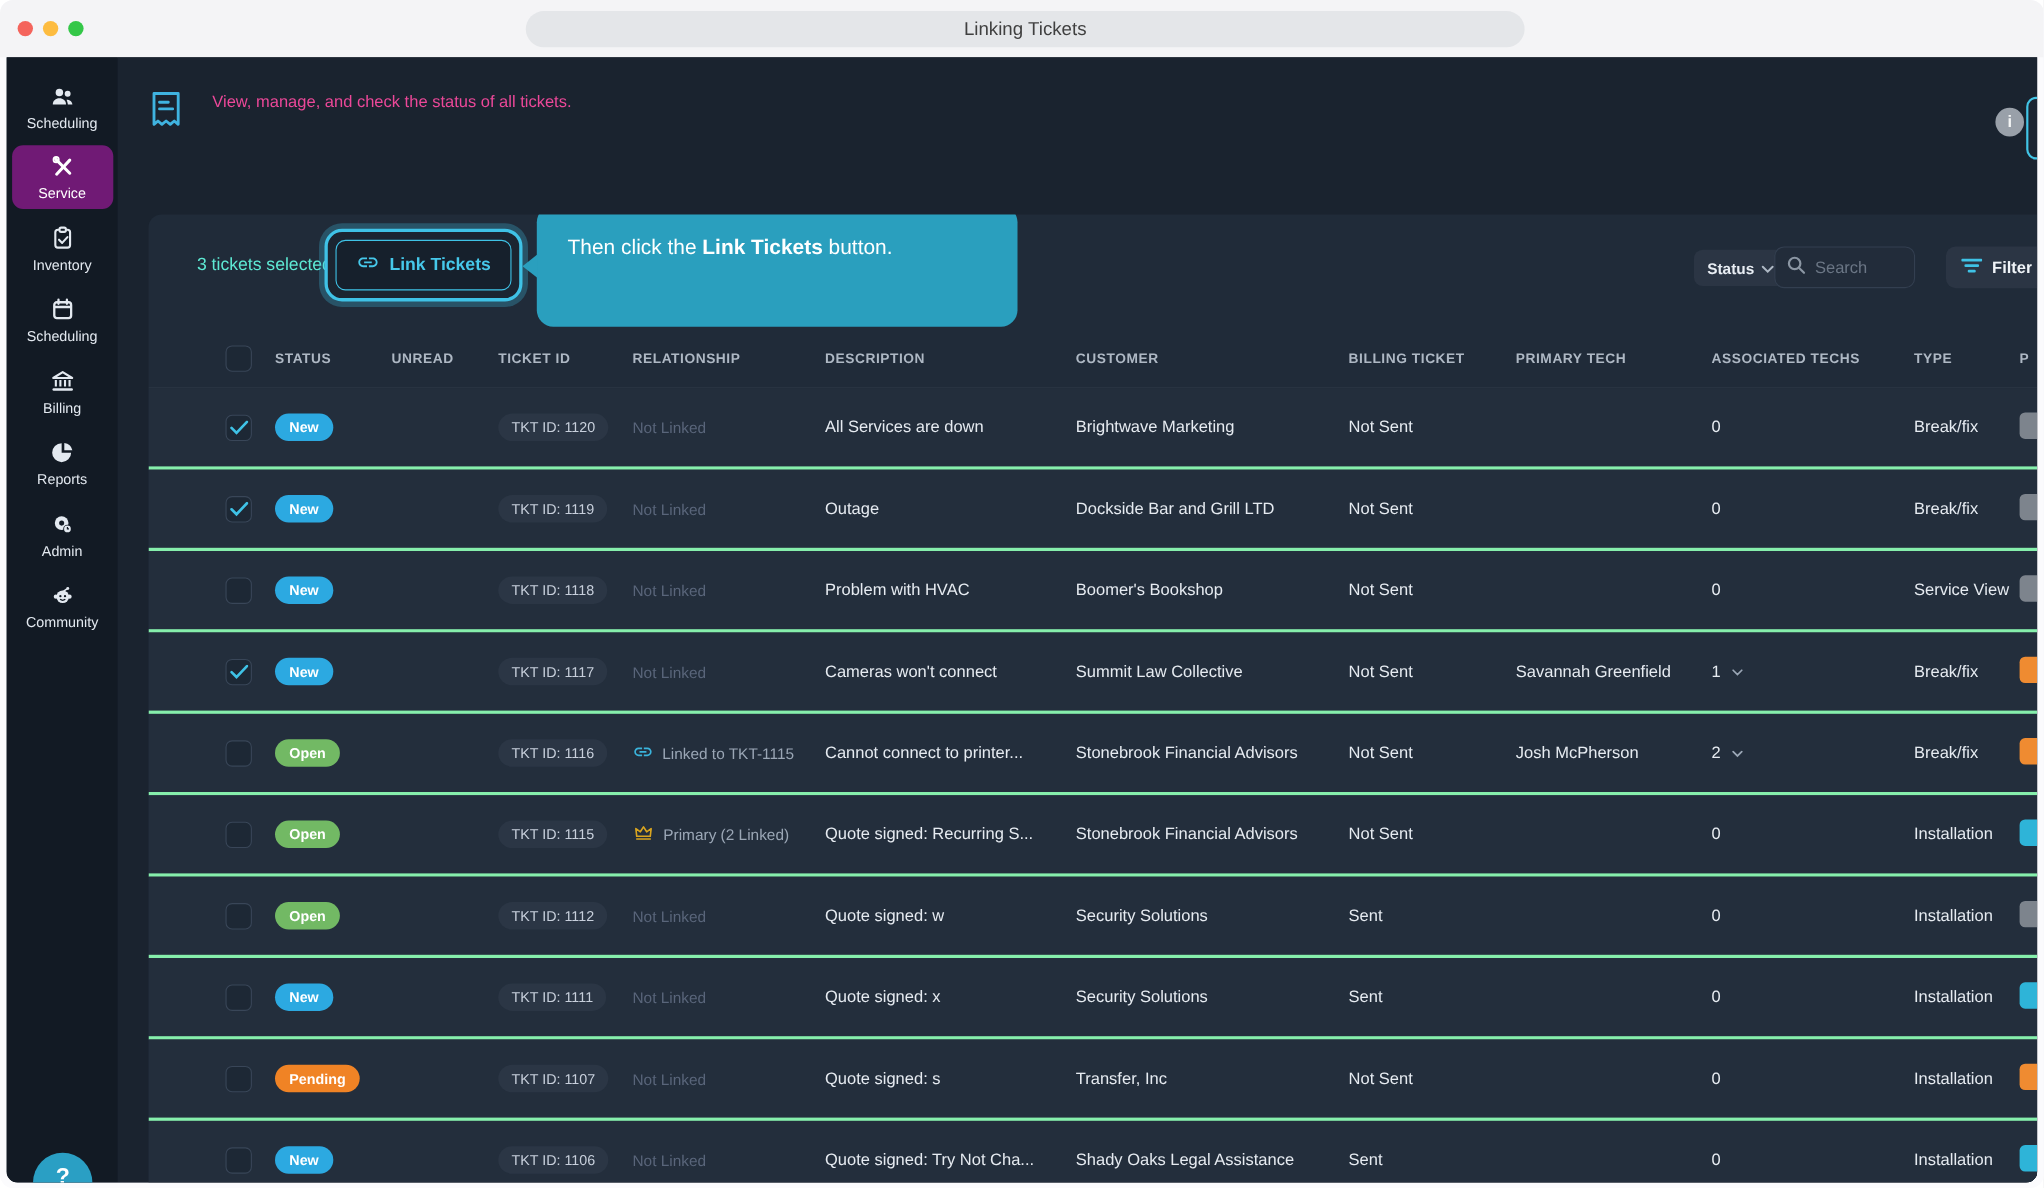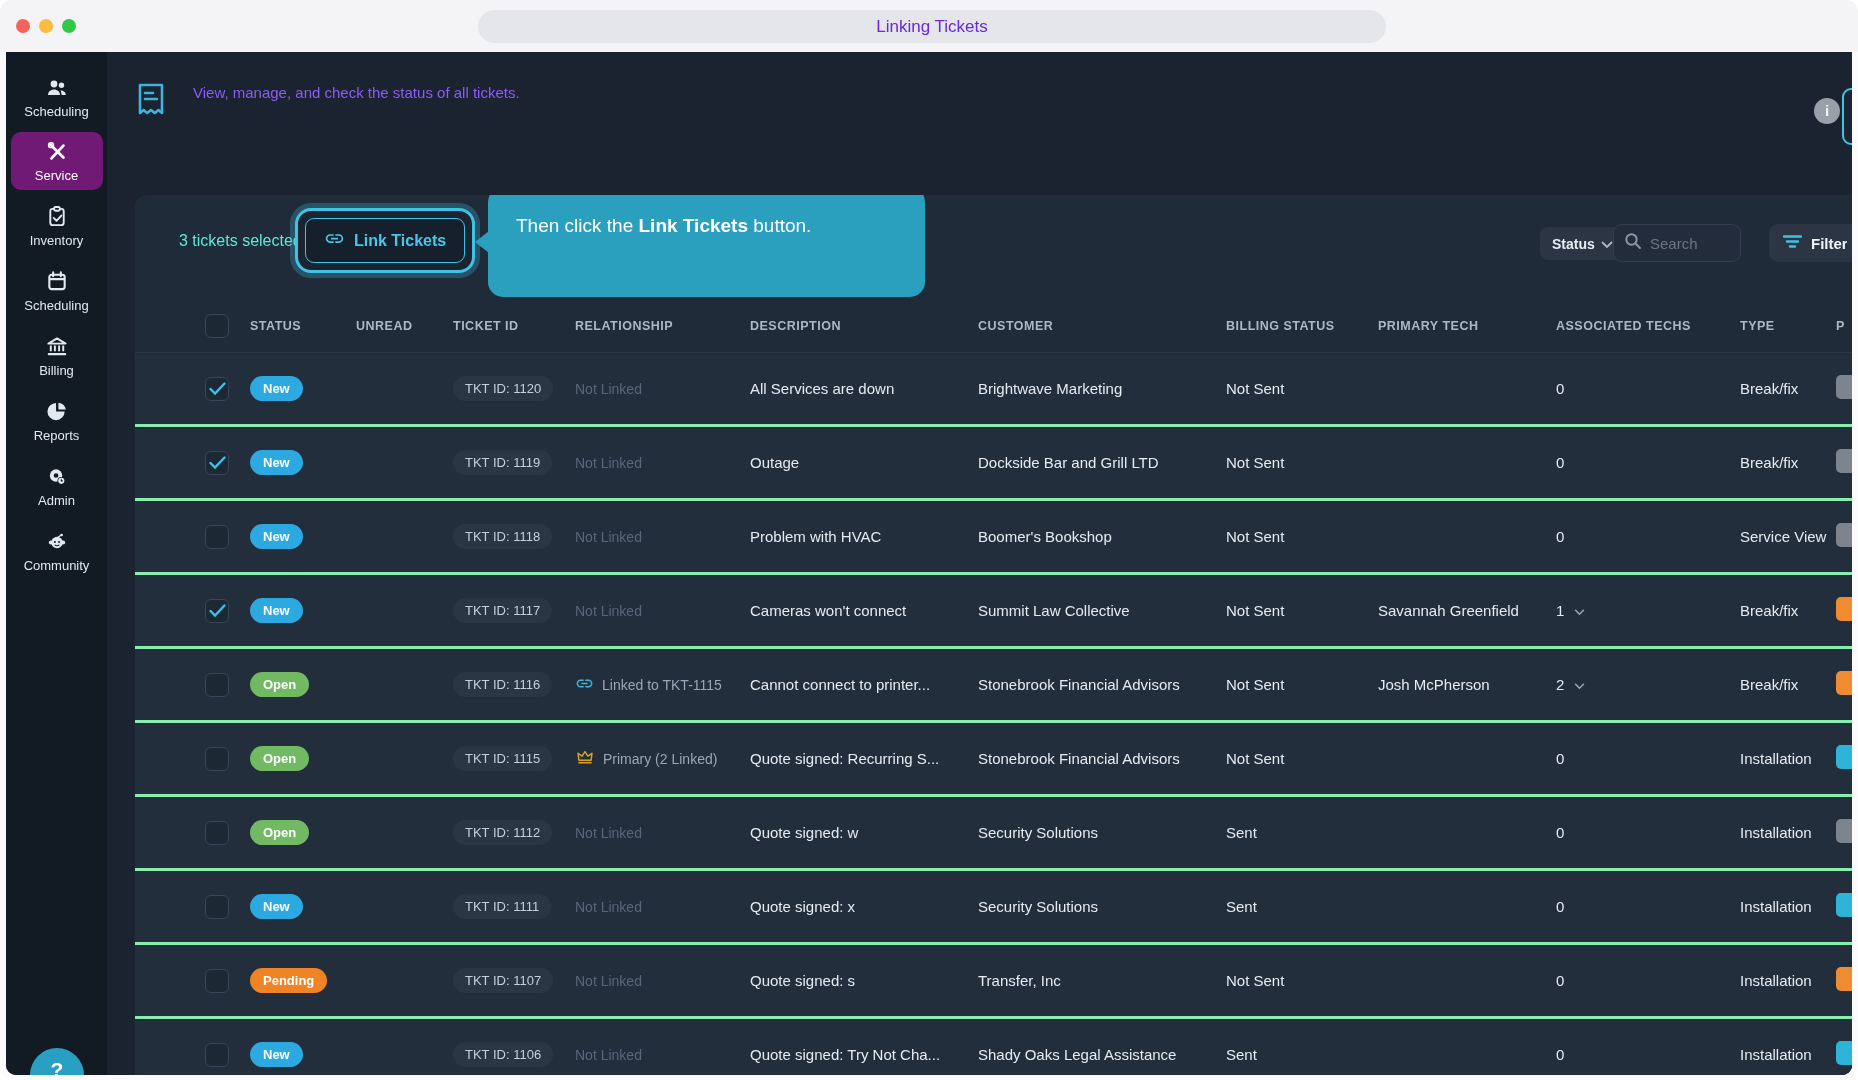--- a/index.html
+++ b/index.html
@@ -12,7 +12,7 @@
   .light { width:14px; height:14px; border-radius:50%; }
   .light.red{ background:#f4645c; } .light.yellow{ background:#fdbc40; } .light.green{ background:#34c748; }
   .title-pill { position:absolute; left:478px; top:10px; width:908px; height:33px; background:#e4e6e9; border-radius:17px;
-    display:flex; align-items:center; justify-content:center; font-size:17px; color:#6d28d9; }
+    display:flex; align-items:center; justify-content:center; font-size:17px; color:#404040; }
 
   
   .app { position:absolute; left:6px; right:6px; top:52px; bottom:5px; background:#18212d; border-radius:0 0 10px 10px; overflow:hidden; display:flex; }

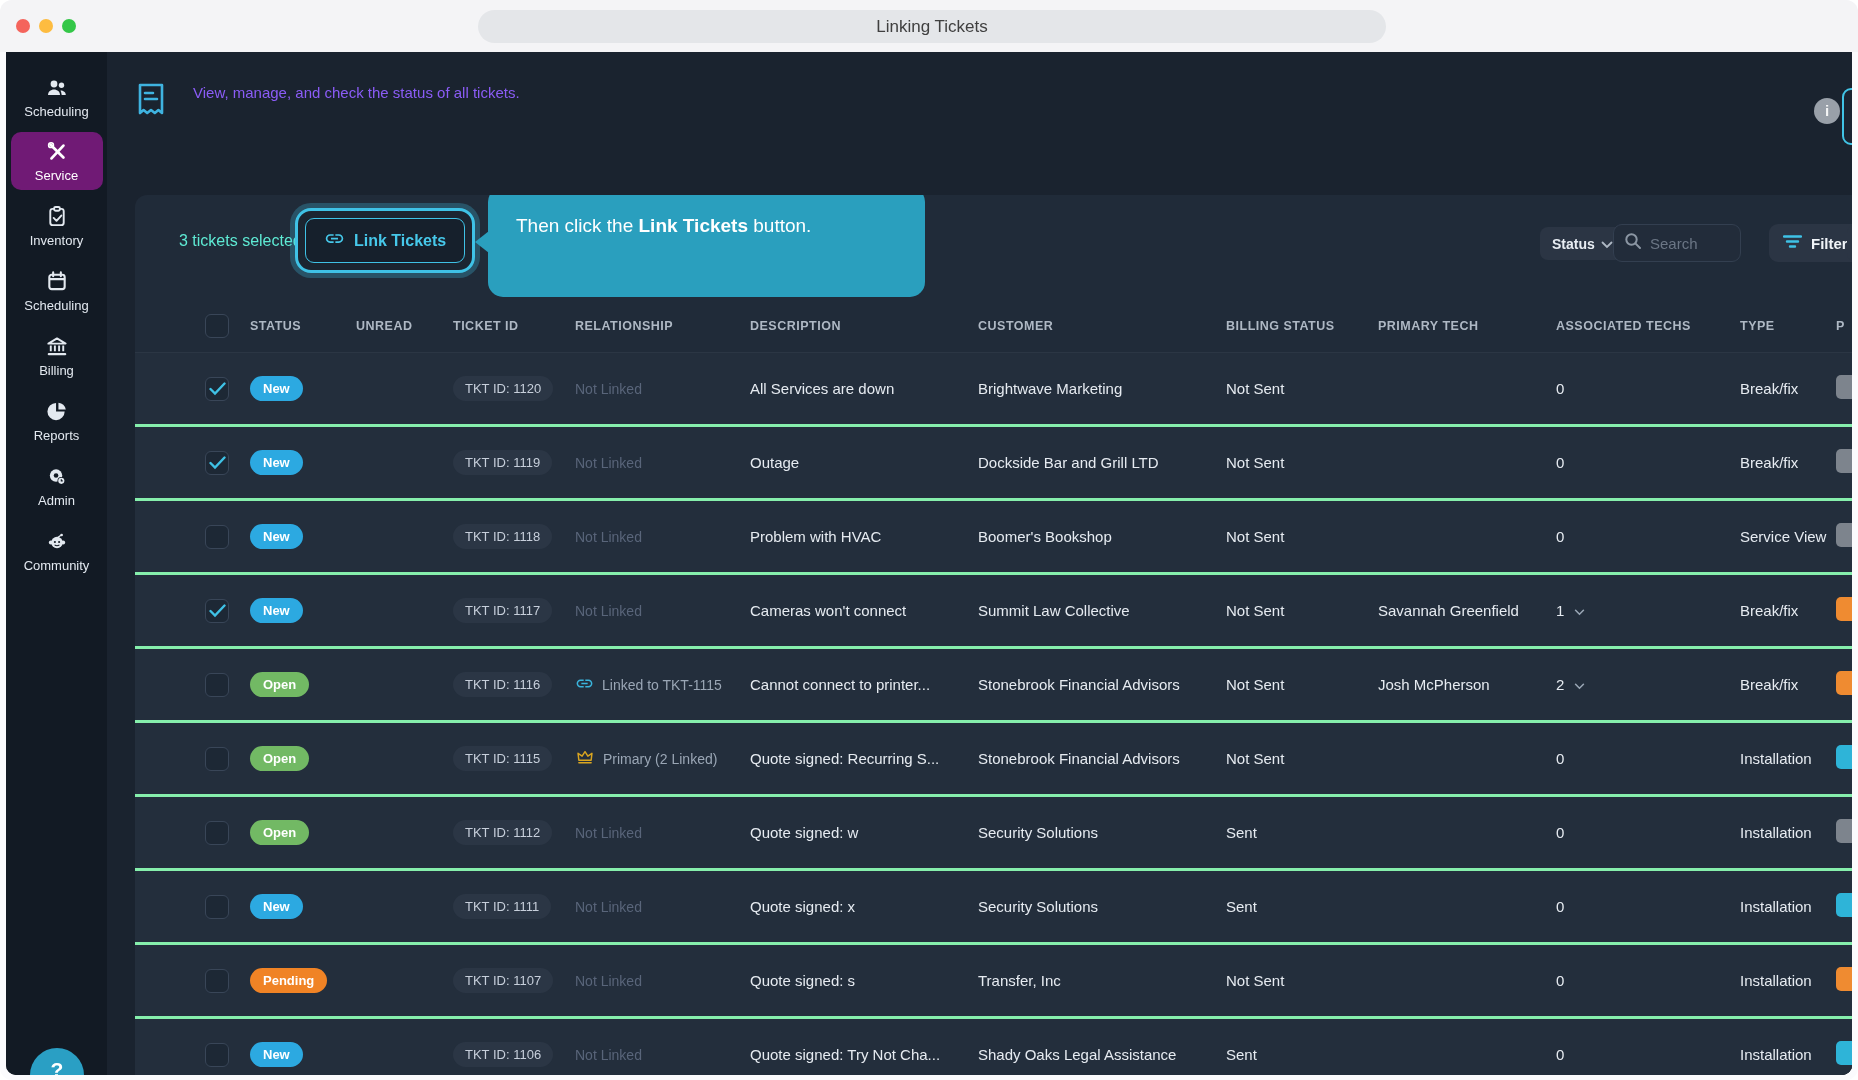--- a/index.html
+++ b/index.html
@@ -33,7 +33,7 @@
   .ph-icon { margin-top:6px; }
   .ph-text { margin-left:14px; }
   .page-title { font-size:33px; font-weight:500; color:#f2f5f8; letter-spacing:0.2px; }
-  .page-sub { margin-top:8px; padding-left:12px; font-size:15px; color:#8b5cf6; }
+  .page-sub { margin-top:8px; padding-left:12px; font-size:15px; color:#ec4899; }
   .info-btn { position:absolute; right:12px; top:46px; width:26px; height:26px; border-radius:50%; background:#99a0a9; color:#f4f5f6;
     font-weight:bold; font-size:15px; text-align:center; line-height:26px; }
   .cutoff-top-btn { position:absolute; right:-8px; top:36px; width:18px; height:57px; border:2.5px solid #41c4e6; border-radius:12px; background:#1b2431; }

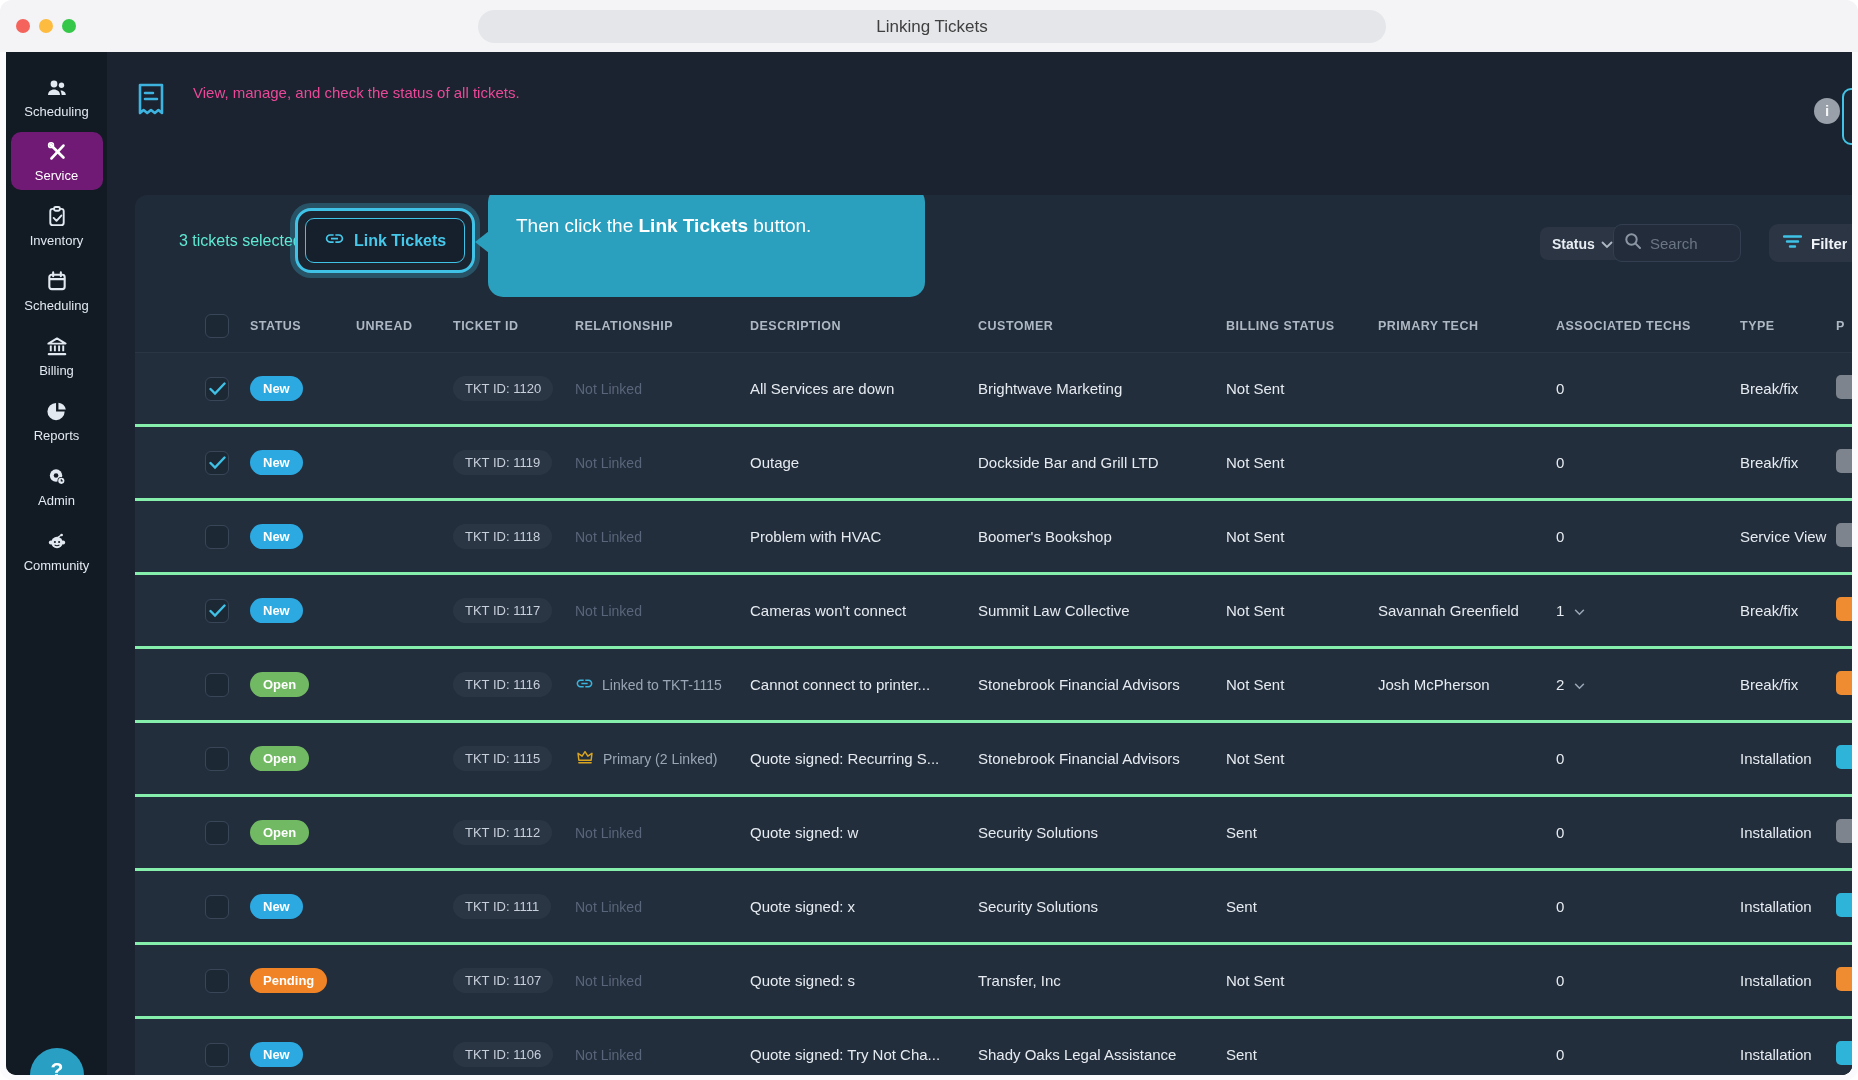--- a/index.html
+++ b/index.html
@@ -254,7 +254,7 @@
           <div>RELATIONSHIP</div>
           <div>DESCRIPTION</div>
           <div>CUSTOMER</div>
-          <div>BILLING STATUS</div>
+          <div>BILLING TICKET</div>
           <div>PRIMARY TECH</div>
           <div>ASSOCIATED TECHS</div>
           <div>TYPE</div>

